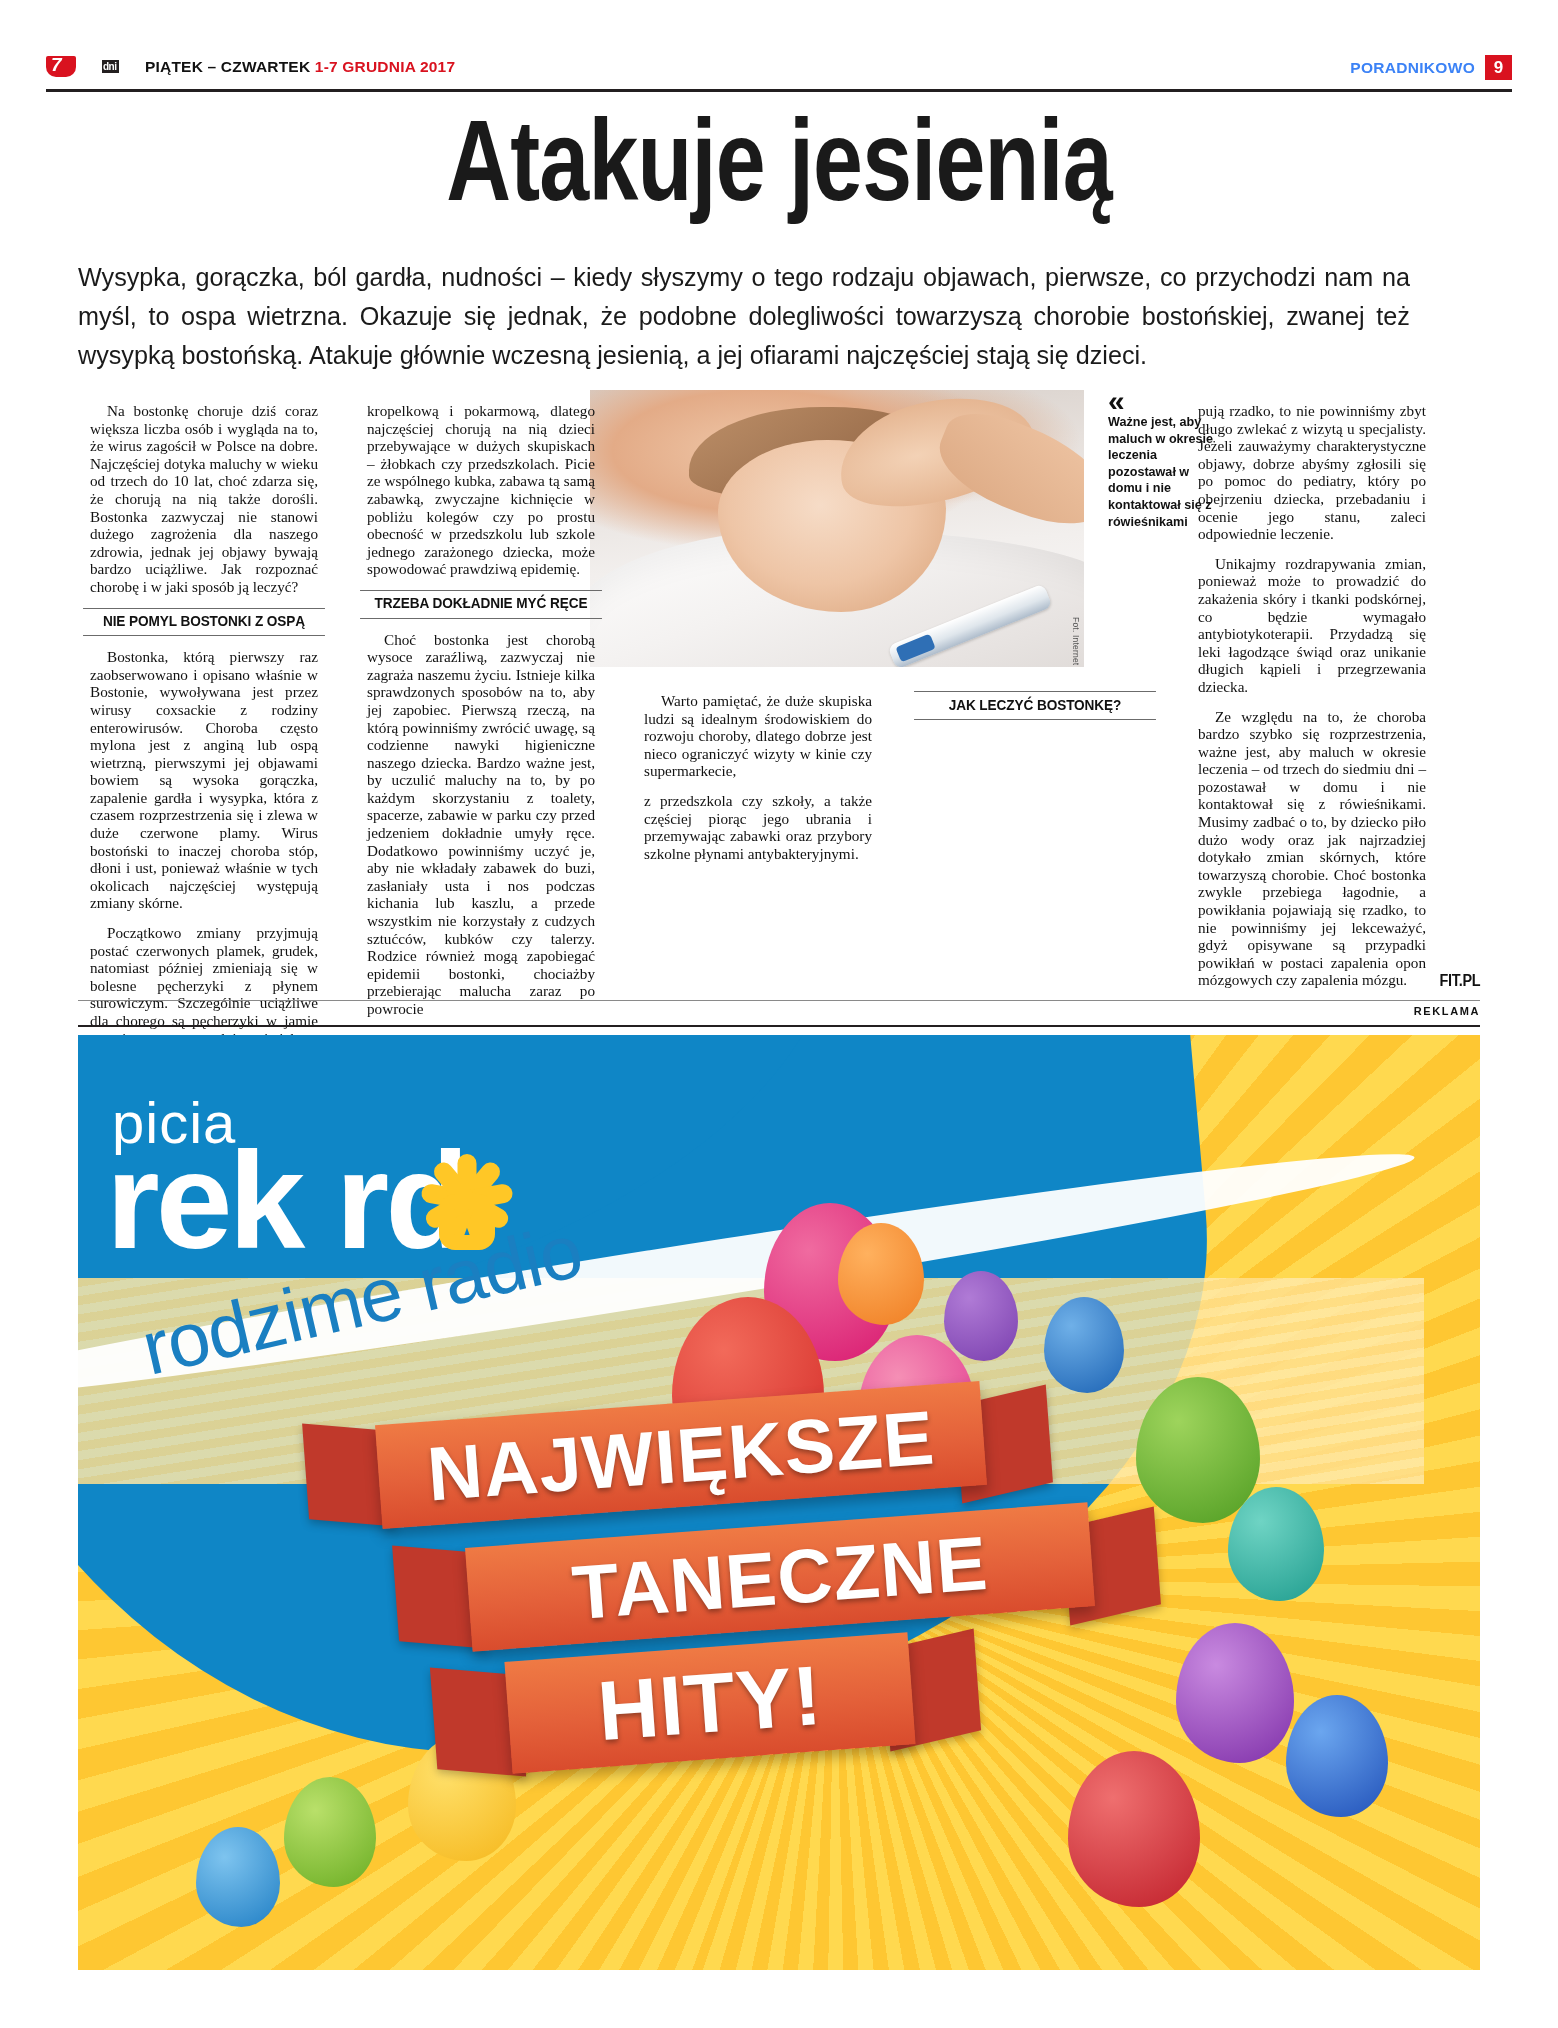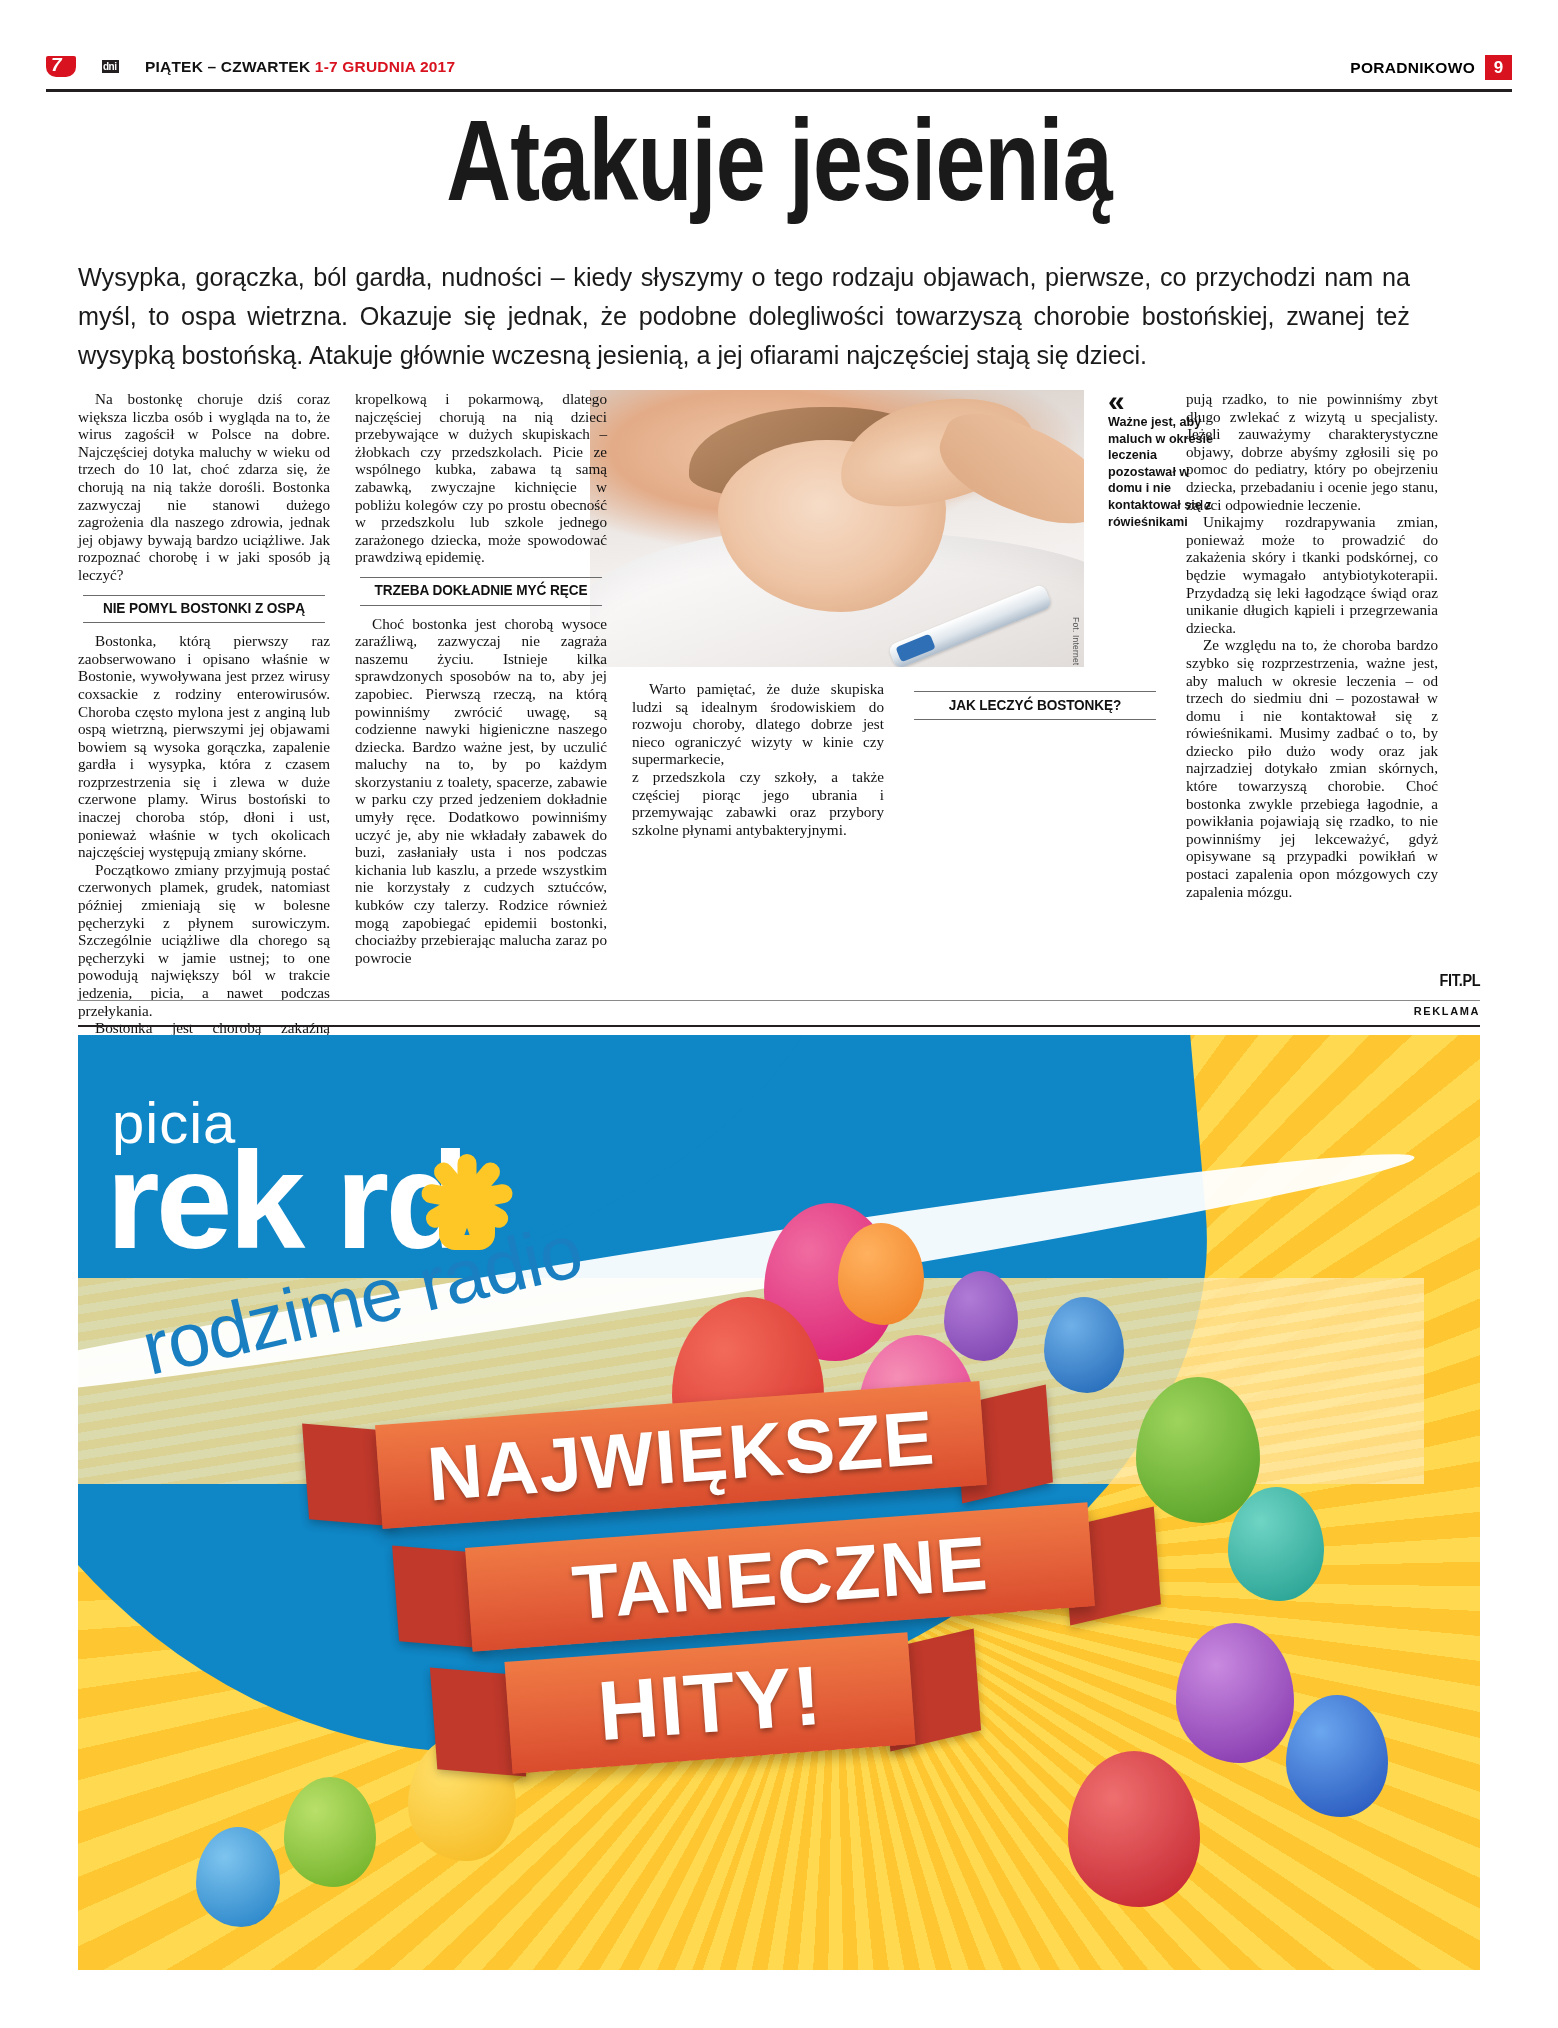--- a/index.html
+++ b/index.html
@@ -38,7 +38,7 @@
   .mast-date .red{color:#d9121f;}
   .mast-right{position:absolute;right:0;top:-1px;display:flex;align-items:center;gap:10px;}
   .mast-section{
-    font-family:"Liberation Sans",sans-serif;font-weight:bold;font-size:15.5px;color:#000000;
+    font-family:"Liberation Sans",sans-serif;font-weight:bold;font-size:15.5px;color:#3b82f6;
     letter-spacing:.3px;
   }
   .page-num{

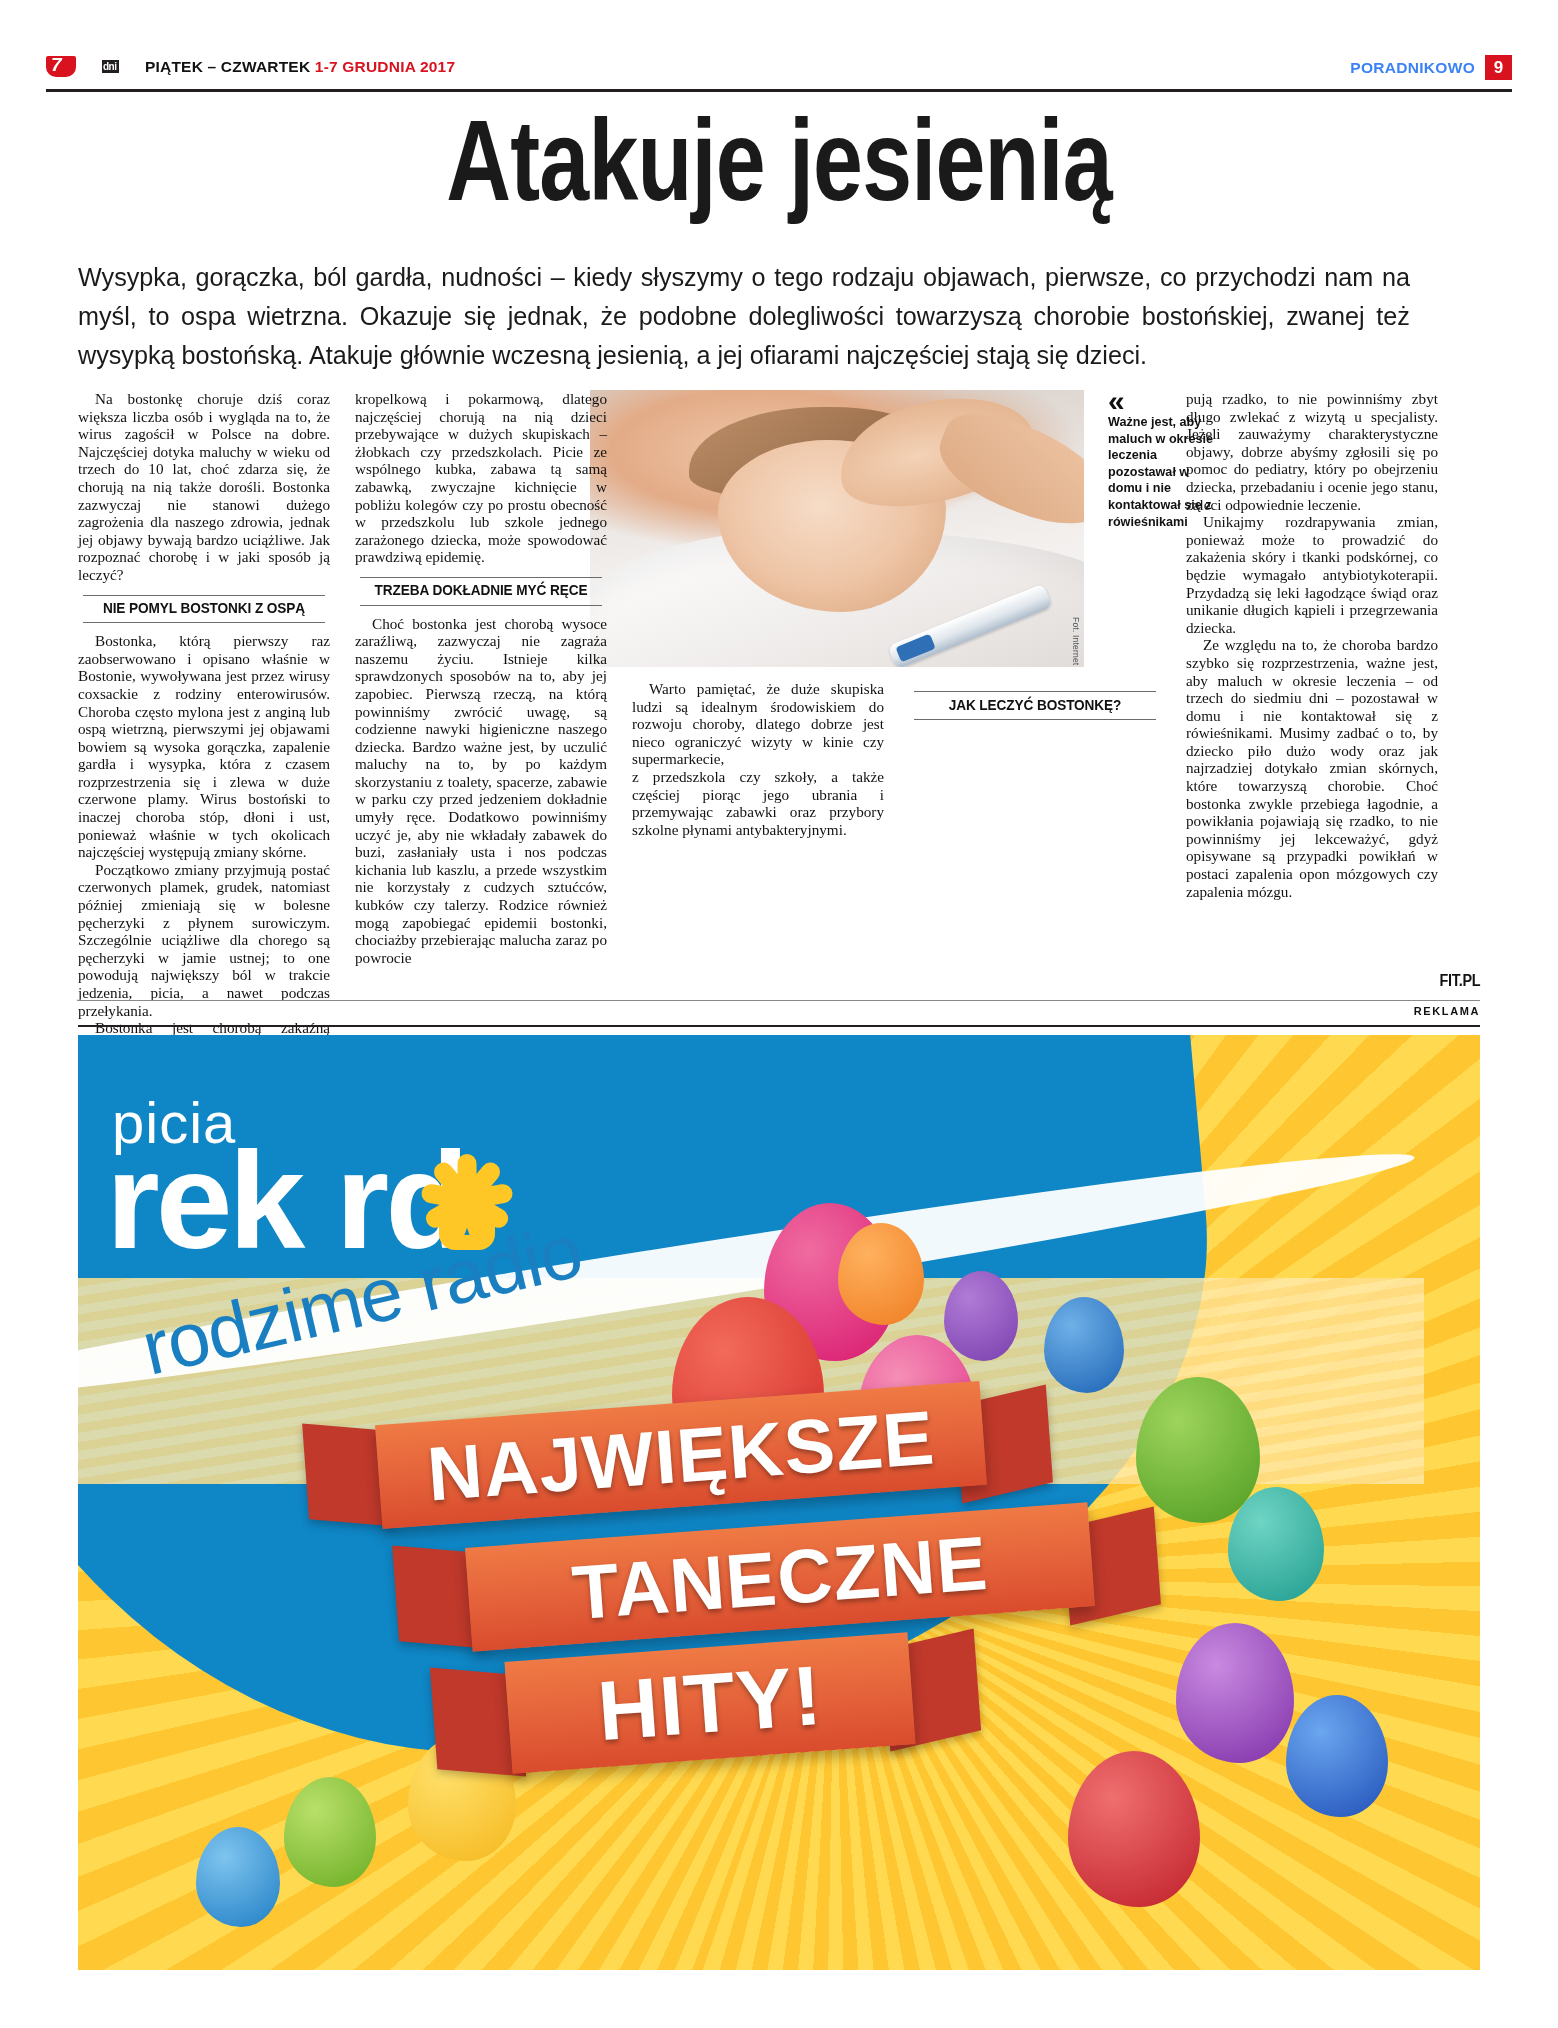--- a/index.html
+++ b/index.html
@@ -74,7 +74,7 @@
     font-family:"Liberation Serif",serif;font-size:15.2px;line-height:17.6px;
     color:#111;text-align:justify;hyphens:auto;
   }
-  .col p{margin:0;text-indent:17px;}
+  .col p{margin:12px;text-indent:17px;}
   .col1{left:0;}
   .col2{left:277px;}
   .col3{left:554px;top:290px;width:252px;}

